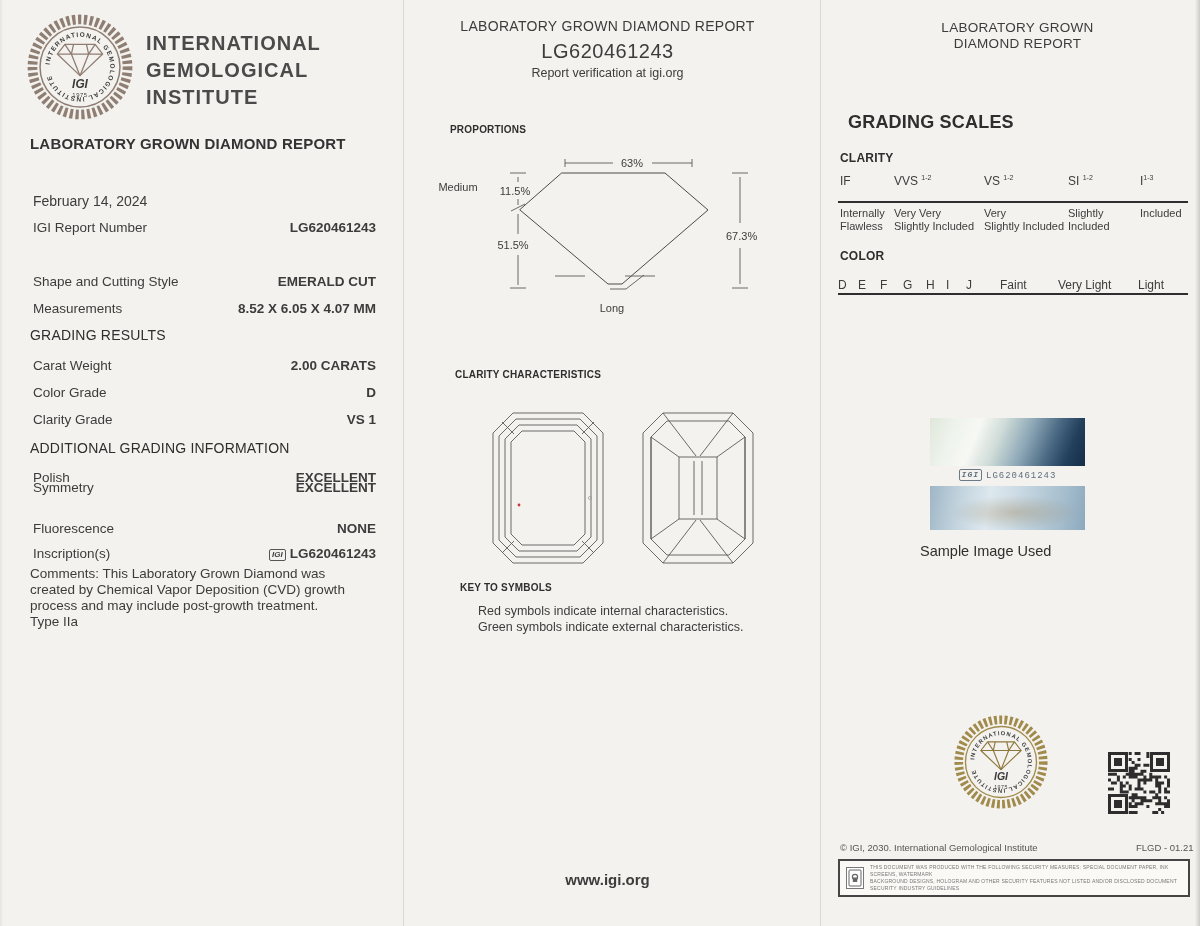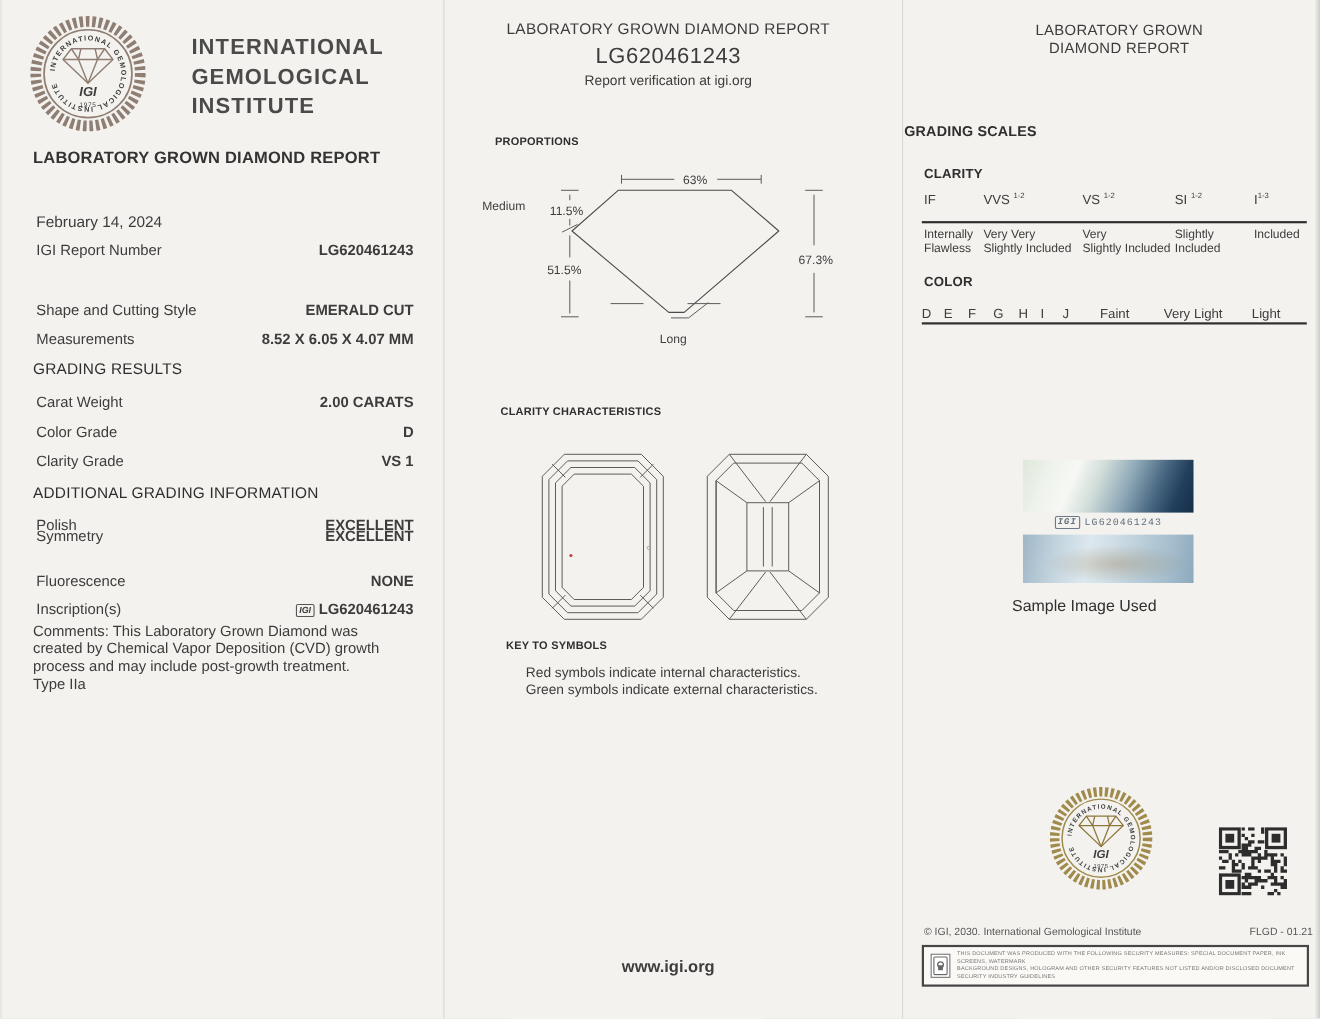--- a/index.html
+++ b/index.html
@@ -14,7 +14,7 @@
 
   
   .org{position:absolute;left:146px;top:30px;font-size:20px;font-weight:bold;
-       letter-spacing:1px;line-height:27px;color:#4a4a4a;margin-left:28px;}
+       letter-spacing:1px;line-height:27px;color:#4a4a4a;}
   .doc-title{position:absolute;left:30px;top:135px;font-size:15px;font-weight:bold;letter-spacing:.2px;color:#333;}
   .date{position:absolute;left:33px;top:193px;font-size:14px;}
   .row{position:absolute;left:33px;width:343px;display:flex;justify-content:space-between;

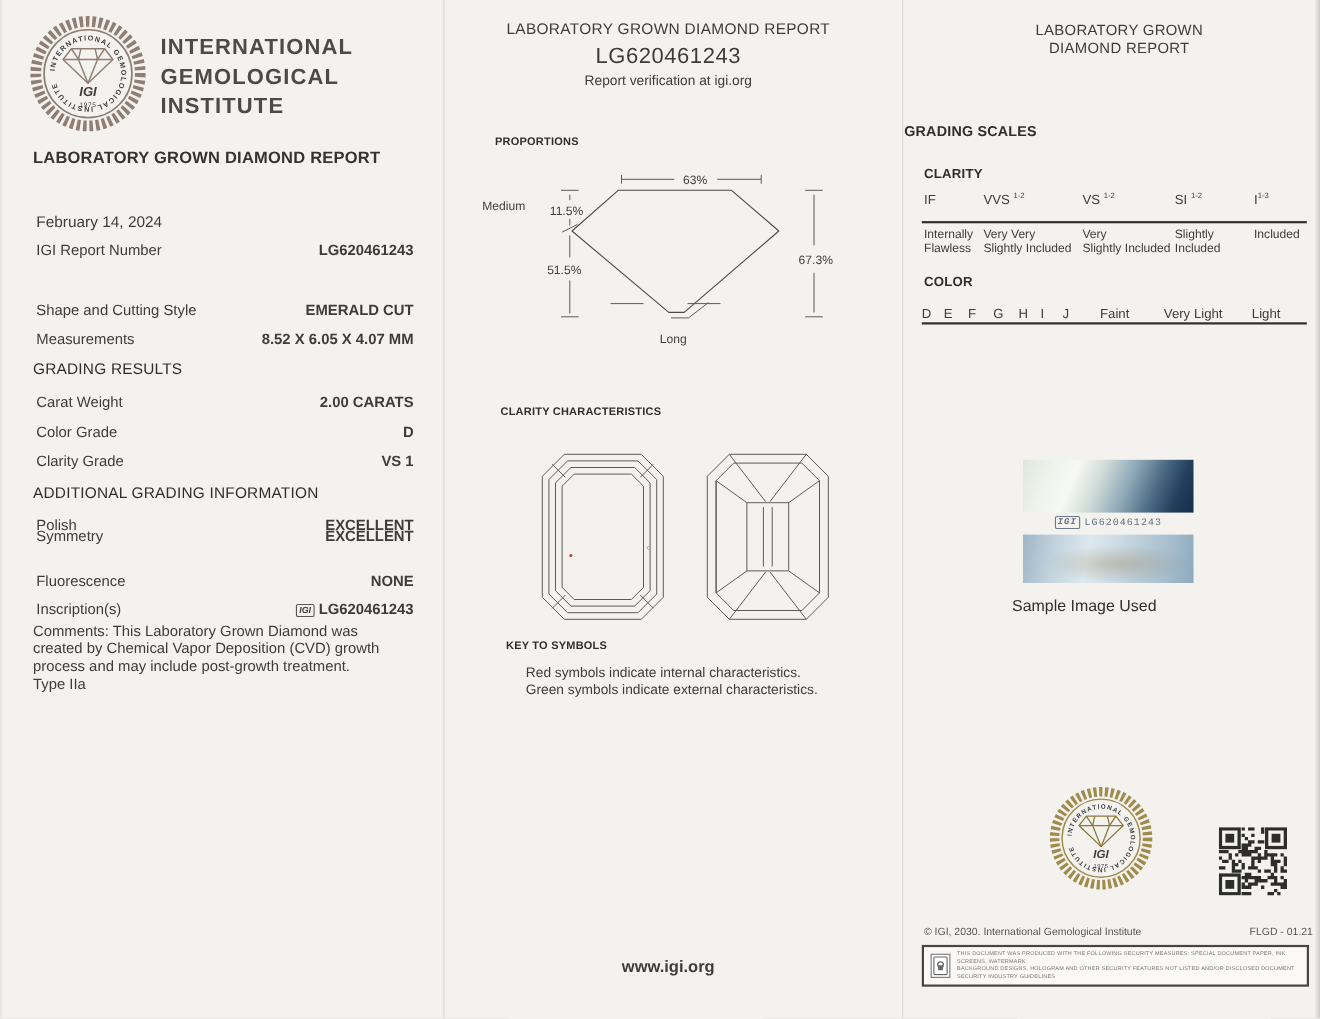--- a/index.html
+++ b/index.html
@@ -215,7 +215,7 @@
     <div>DIAMOND REPORT</div>
   </div>
 
-  <div class="r-hdr" style="left:822px;top:112px;font-size:13px">GRADING SCALES</div>
+  <div class="r-hdr" style="left:848px;top:112px;font-size:18px">GRADING SCALES</div>
   <div class="r-hdr" style="left:840px;top:151px;font-size:12px">CLARITY</div>
 
   <div class="abs" style="left:840px;top:174px;width:348px;height:70px">

